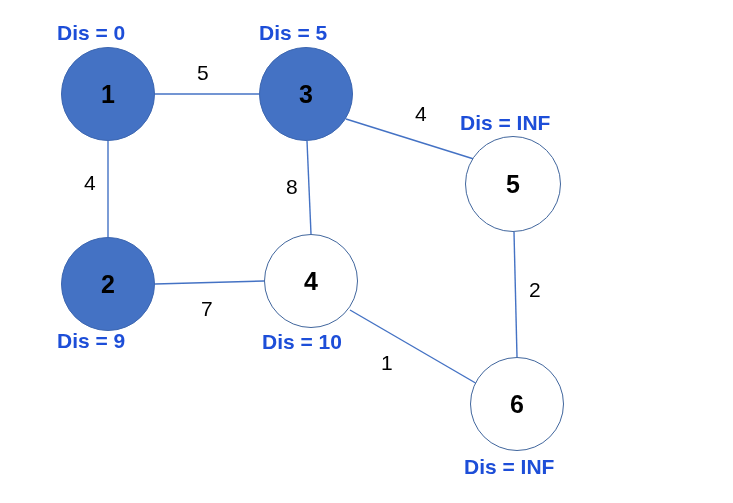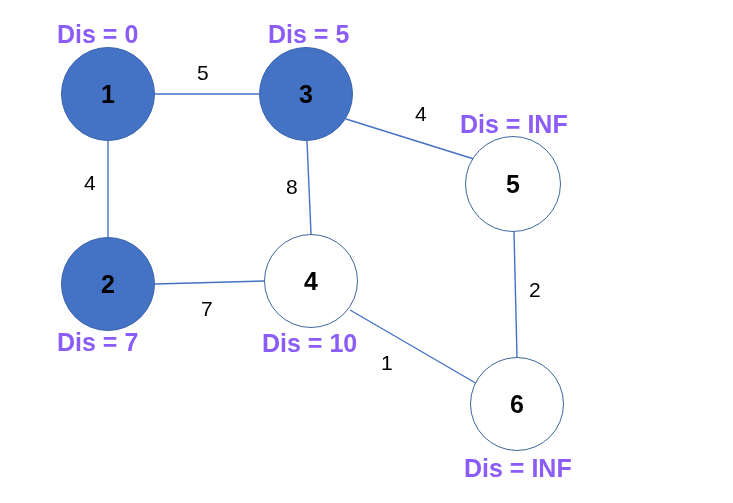--- a/index.html
+++ b/index.html
@@ -51,9 +51,9 @@
   .dis-label {
     position: absolute;
     font-family: "Liberation Sans", sans-serif;
-    font-size: 25px;
+    font-size: 21px;
     font-weight: bold;
-    color: #8b5cf6;
+    color: #1d4ed8;
     white-space: nowrap;
     line-height: 1;
   }

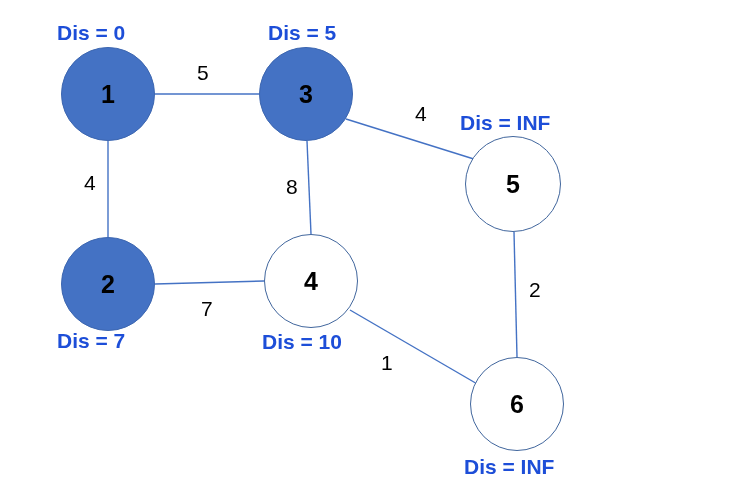--- a/index.html
+++ b/index.html
@@ -104,7 +104,7 @@
     </div>
   <div id="dis-layer">
       <div class="dis-label" style="left: 57px; top: 22px;">Dis = 0</div>
-      <div class="dis-label" style="left: 268px; top: 22px;">Dis = 5</div>
+      <div class="dis-label" style="left: 259px; top: 22px;">Dis = 5</div>
       <div class="dis-label" style="left: 460px; top: 112px;">Dis = INF</div>
       <div class="dis-label" style="left: 57px; top: 330px;">Dis = 7</div>
       <div class="dis-label" style="left: 262px; top: 331px;">Dis = 10</div>

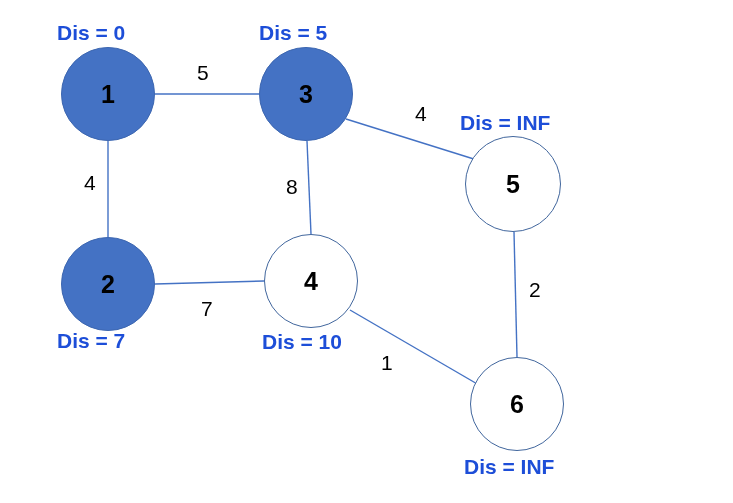--- a/index.html
+++ b/index.html
@@ -106,7 +106,7 @@
       <div class="dis-label" style="left: 57px; top: 22px;">Dis = 0</div>
       <div class="dis-label" style="left: 259px; top: 22px;">Dis = 5</div>
       <div class="dis-label" style="left: 460px; top: 112px;">Dis = INF</div>
-      <div class="dis-label" style="left: 57px; top: 330px;">Dis = 7</div>
+      <div class="dis-label" style="left: 57px; top: 330px;">Dis = 9</div>
       <div class="dis-label" style="left: 262px; top: 331px;">Dis = 10</div>
       <div class="dis-label" style="left: 464px; top: 456px;">Dis = INF</div>
     </div>

